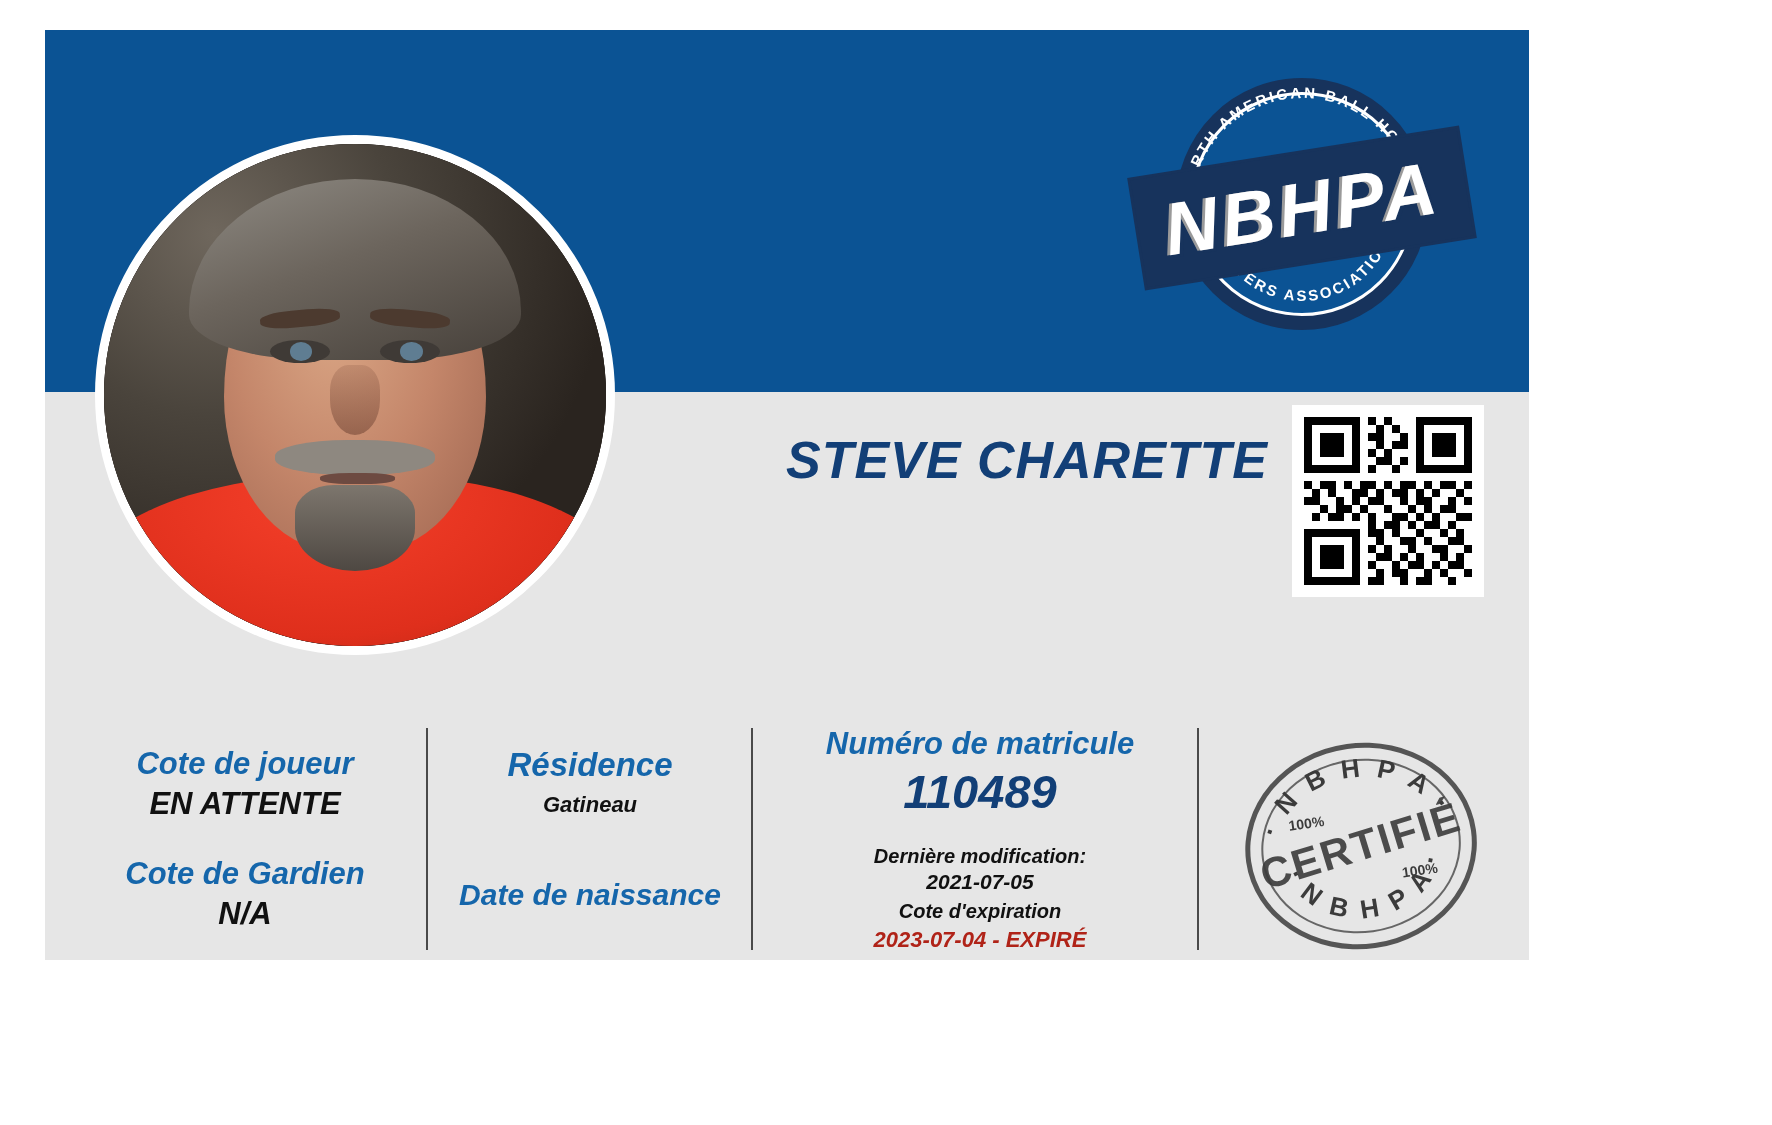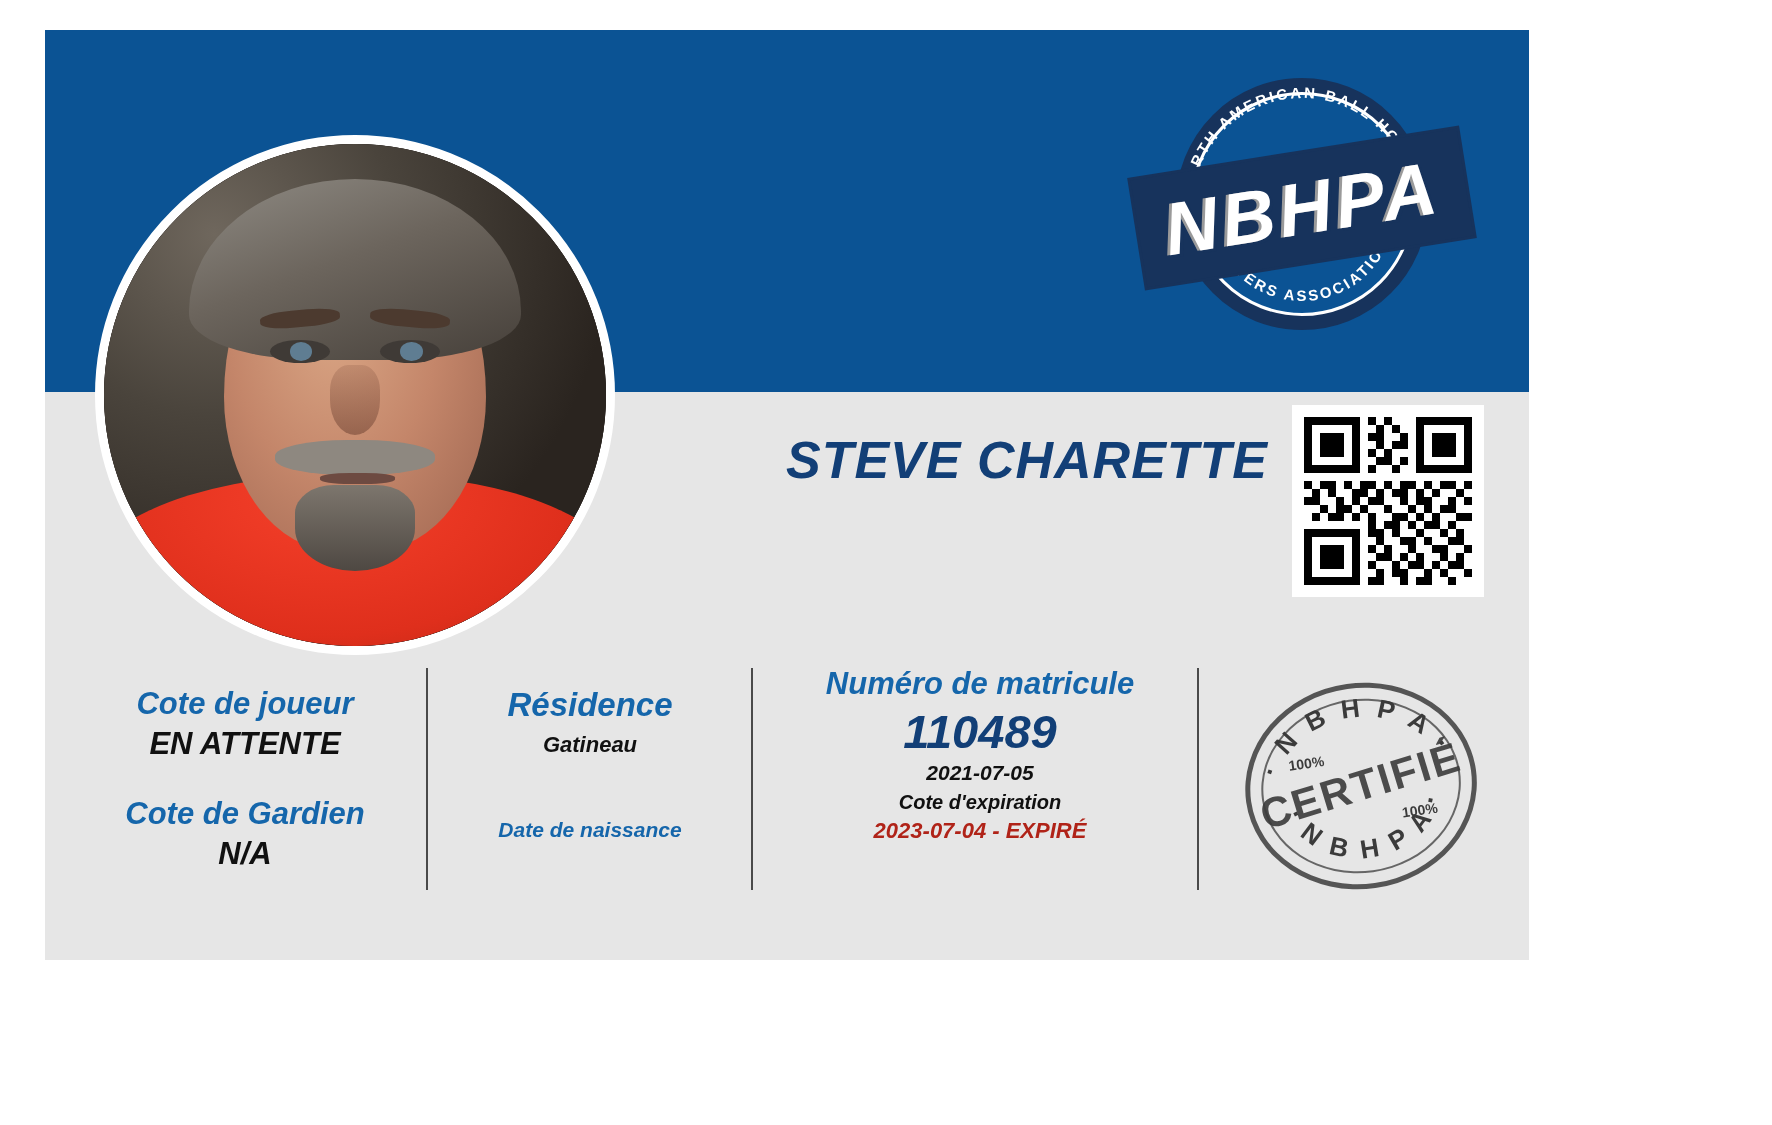--- a/index.html
+++ b/index.html
@@ -216,7 +216,7 @@
   .info {
     position: absolute;
     left: 0;
-    top: 618px;
+    top: 678px;
     width: 100%;
     height: 260px;
   }

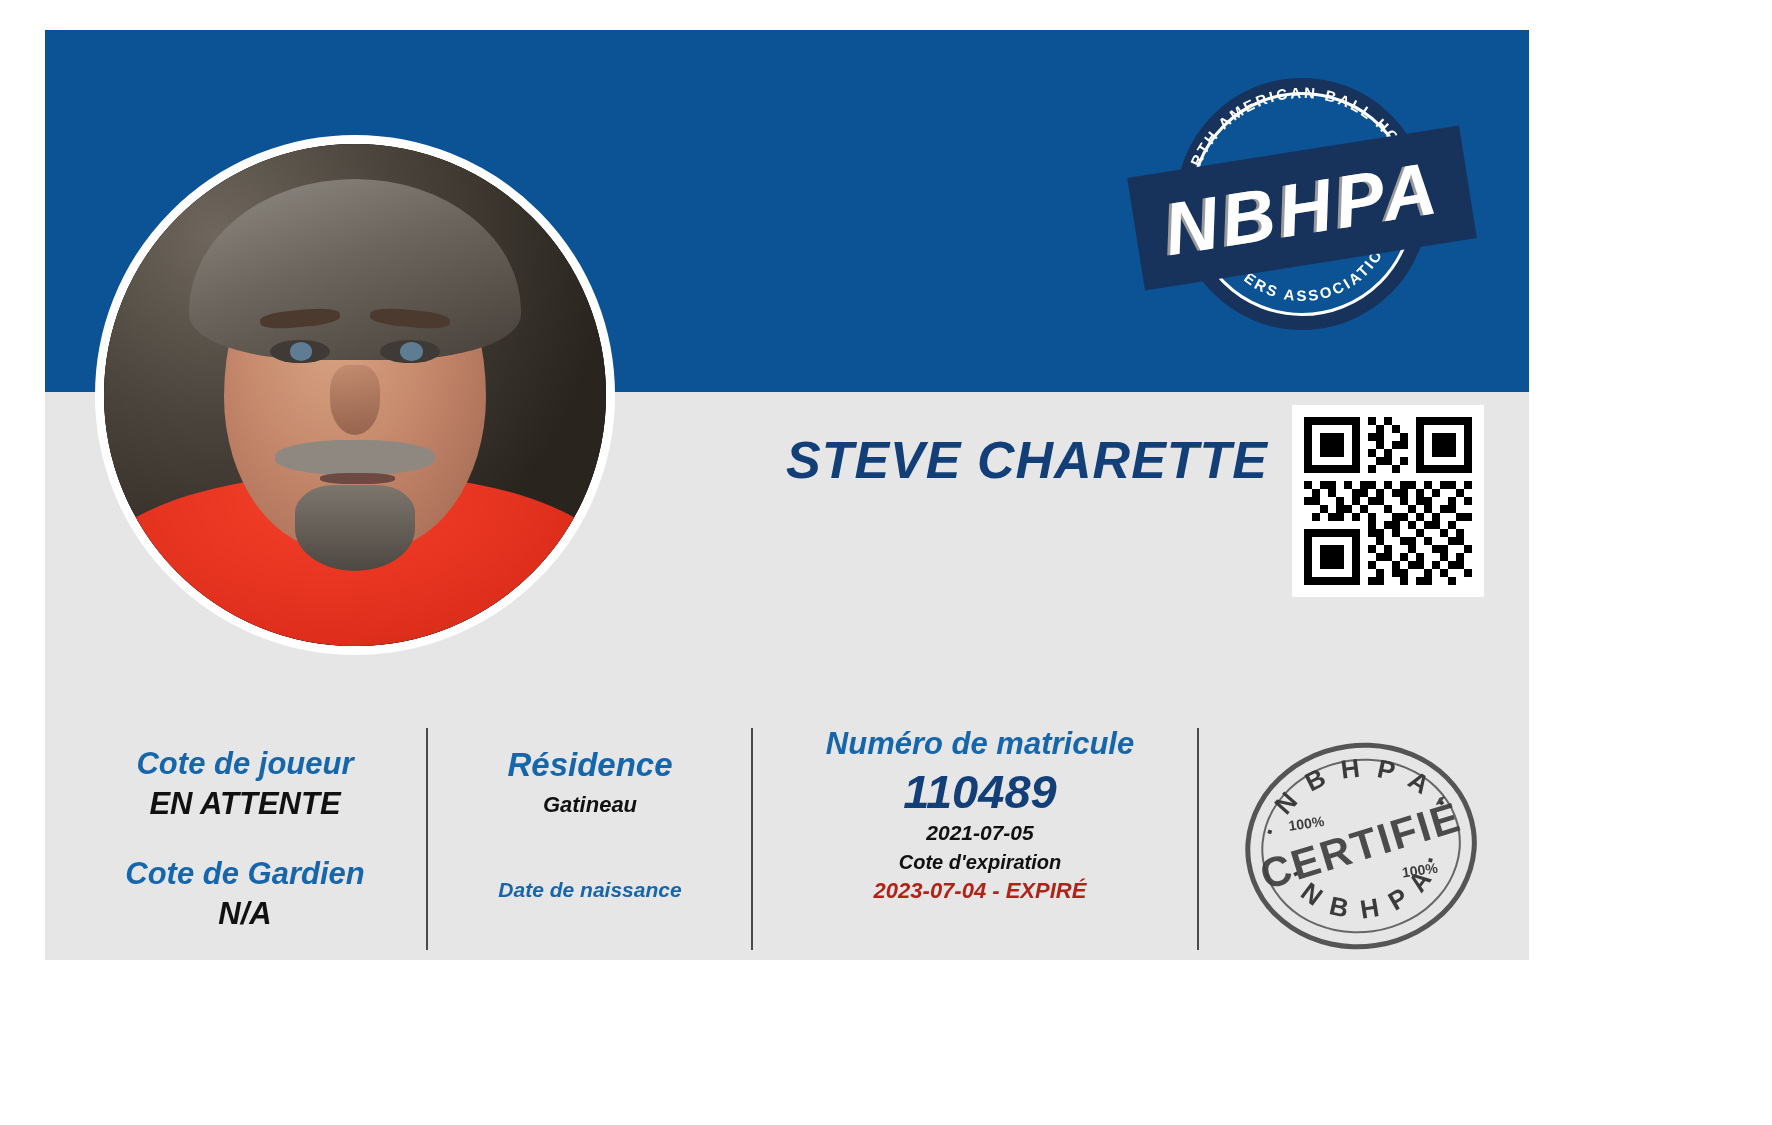--- a/index.html
+++ b/index.html
@@ -495,6 +495,7 @@
     <div class="col col-mat">
       <div class="label">Numéro de matricule</div>
       <div class="big">110489</div>
+      <div class="small-label">Dernière modification:</div>
       <div class="small-value">2021-07-05</div>
       <div class="exp-label">Cote d'expiration</div>
       <div class="exp-value">2023-07-04  - EXPIRÉ</div>

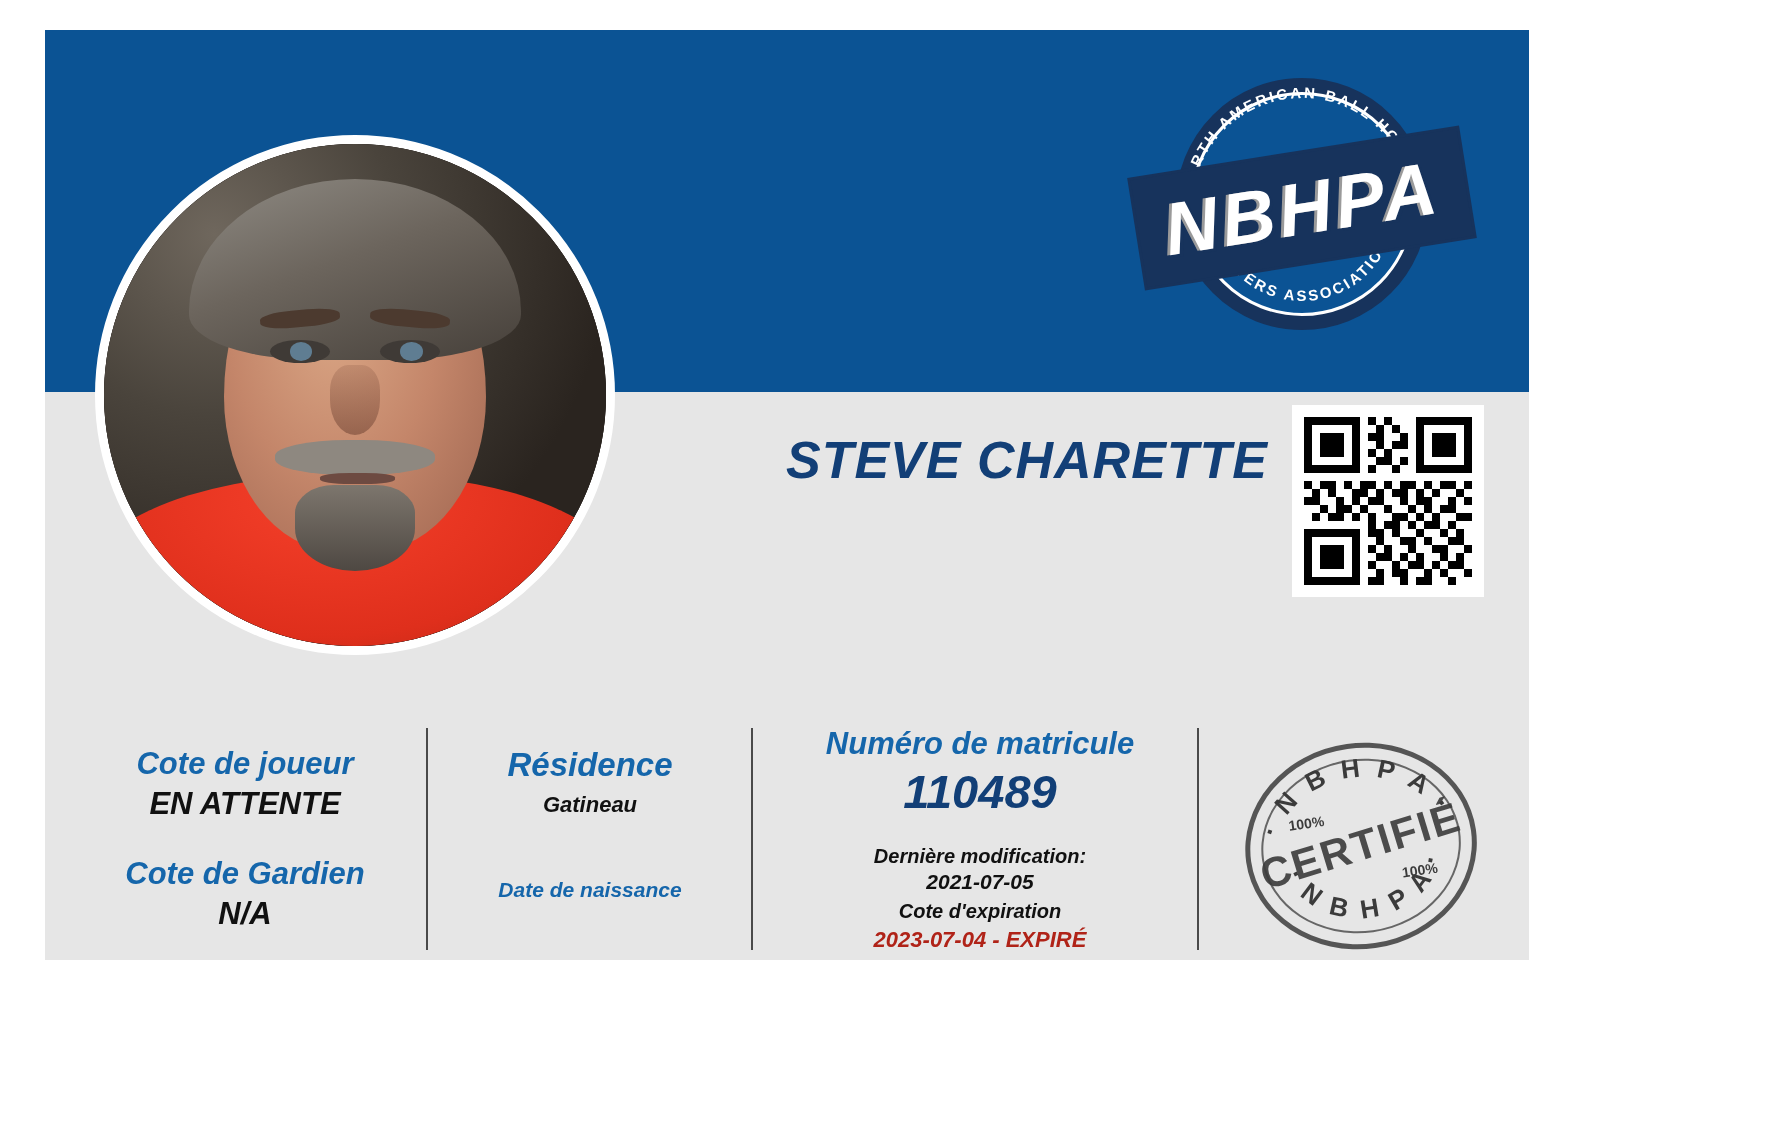--- a/index.html
+++ b/index.html
@@ -251,7 +251,7 @@
   .col-res { left: 400px; top: 38px; width: 290px; }
   .col-res .label { font-size: 33px; }
   .col-res .value { font-size: 22px; margin-top: 8px; }
-  .col-res .dob-label { font-size: 21px; margin-top: 60px; text-align: center; }
+  .col-res .dob-label { font-size: 30px; margin-top: 60px; text-align: center; }
 
   .col-mat { left: 740px; top: 18px; width: 390px; }
   .col-mat .label { font-size: 31px; }

